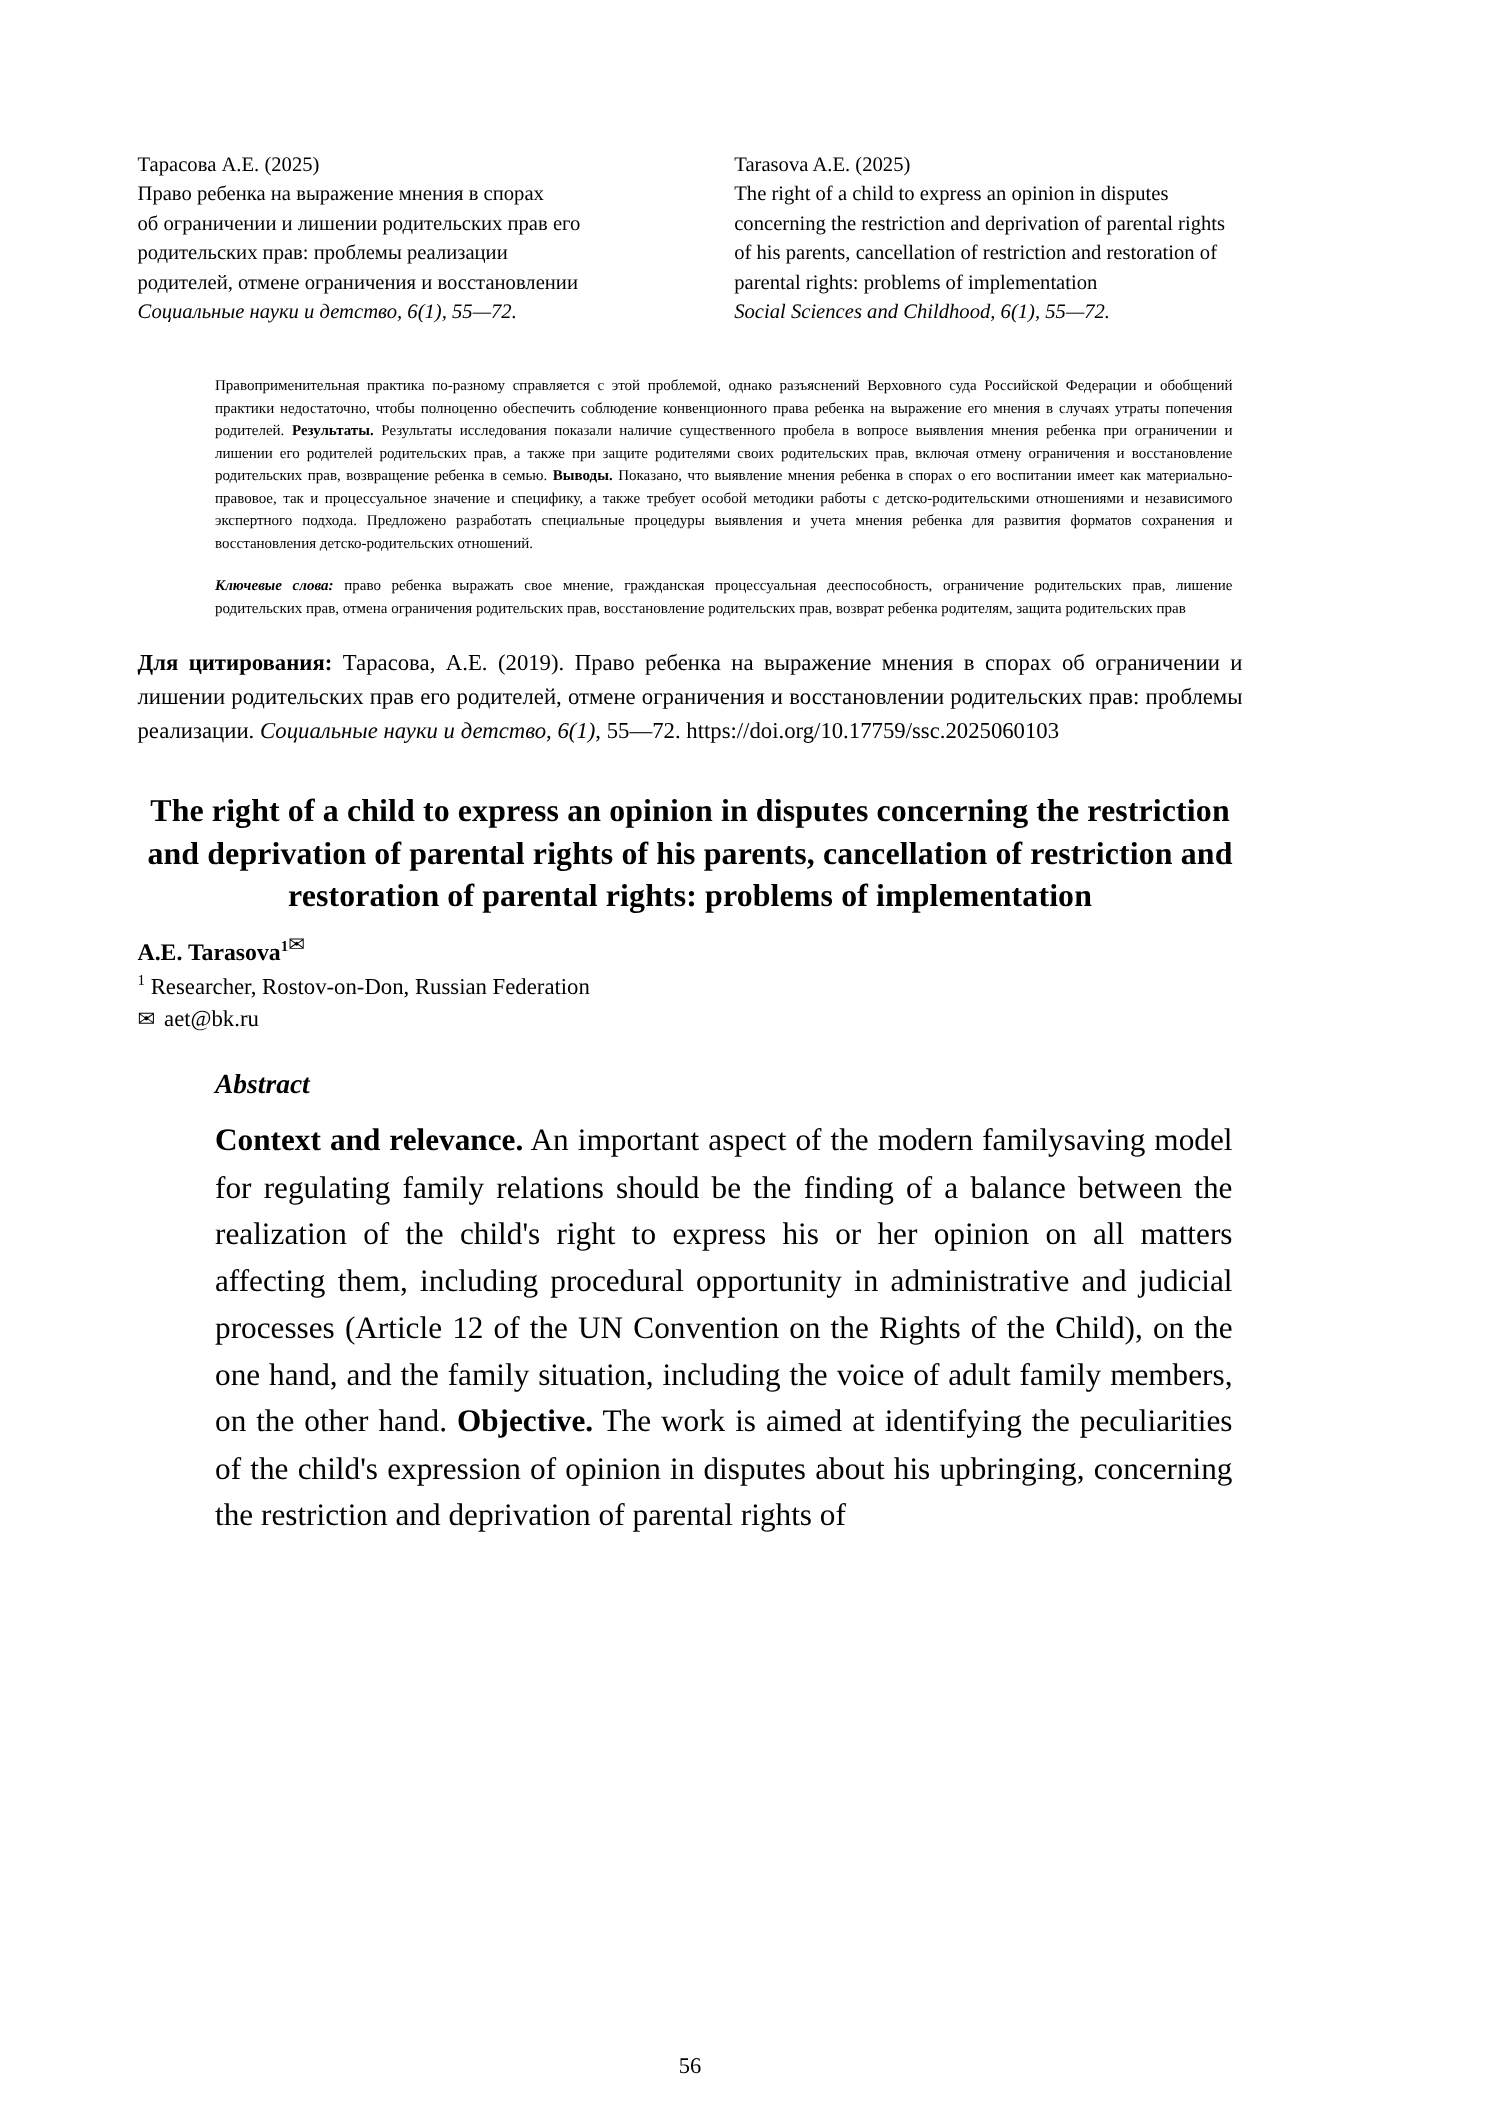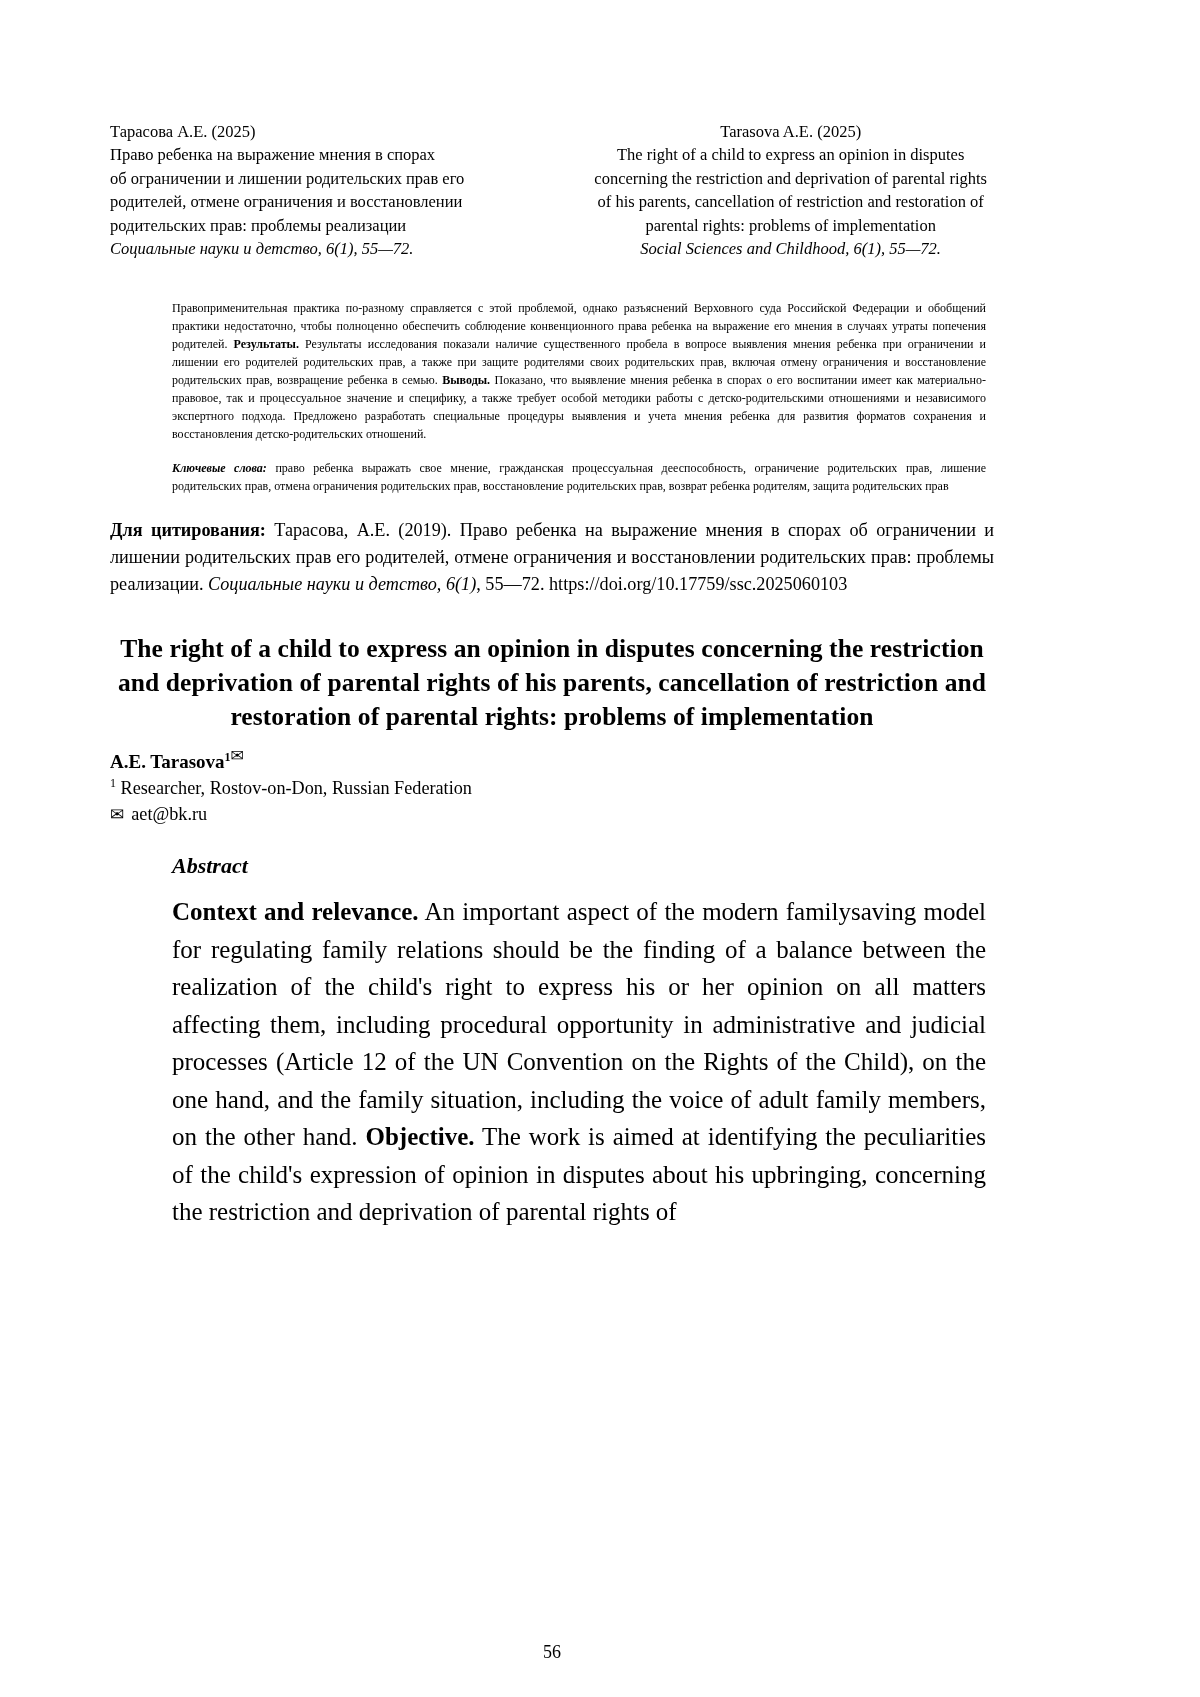--- a/index.html
+++ b/index.html
@@ -37,7 +37,7 @@
     text-align: left;
   }
   .runhead .right {
-    text-align: center;
+    text-align: left;
   }
   .runhead .italic {
     font-style: italic;

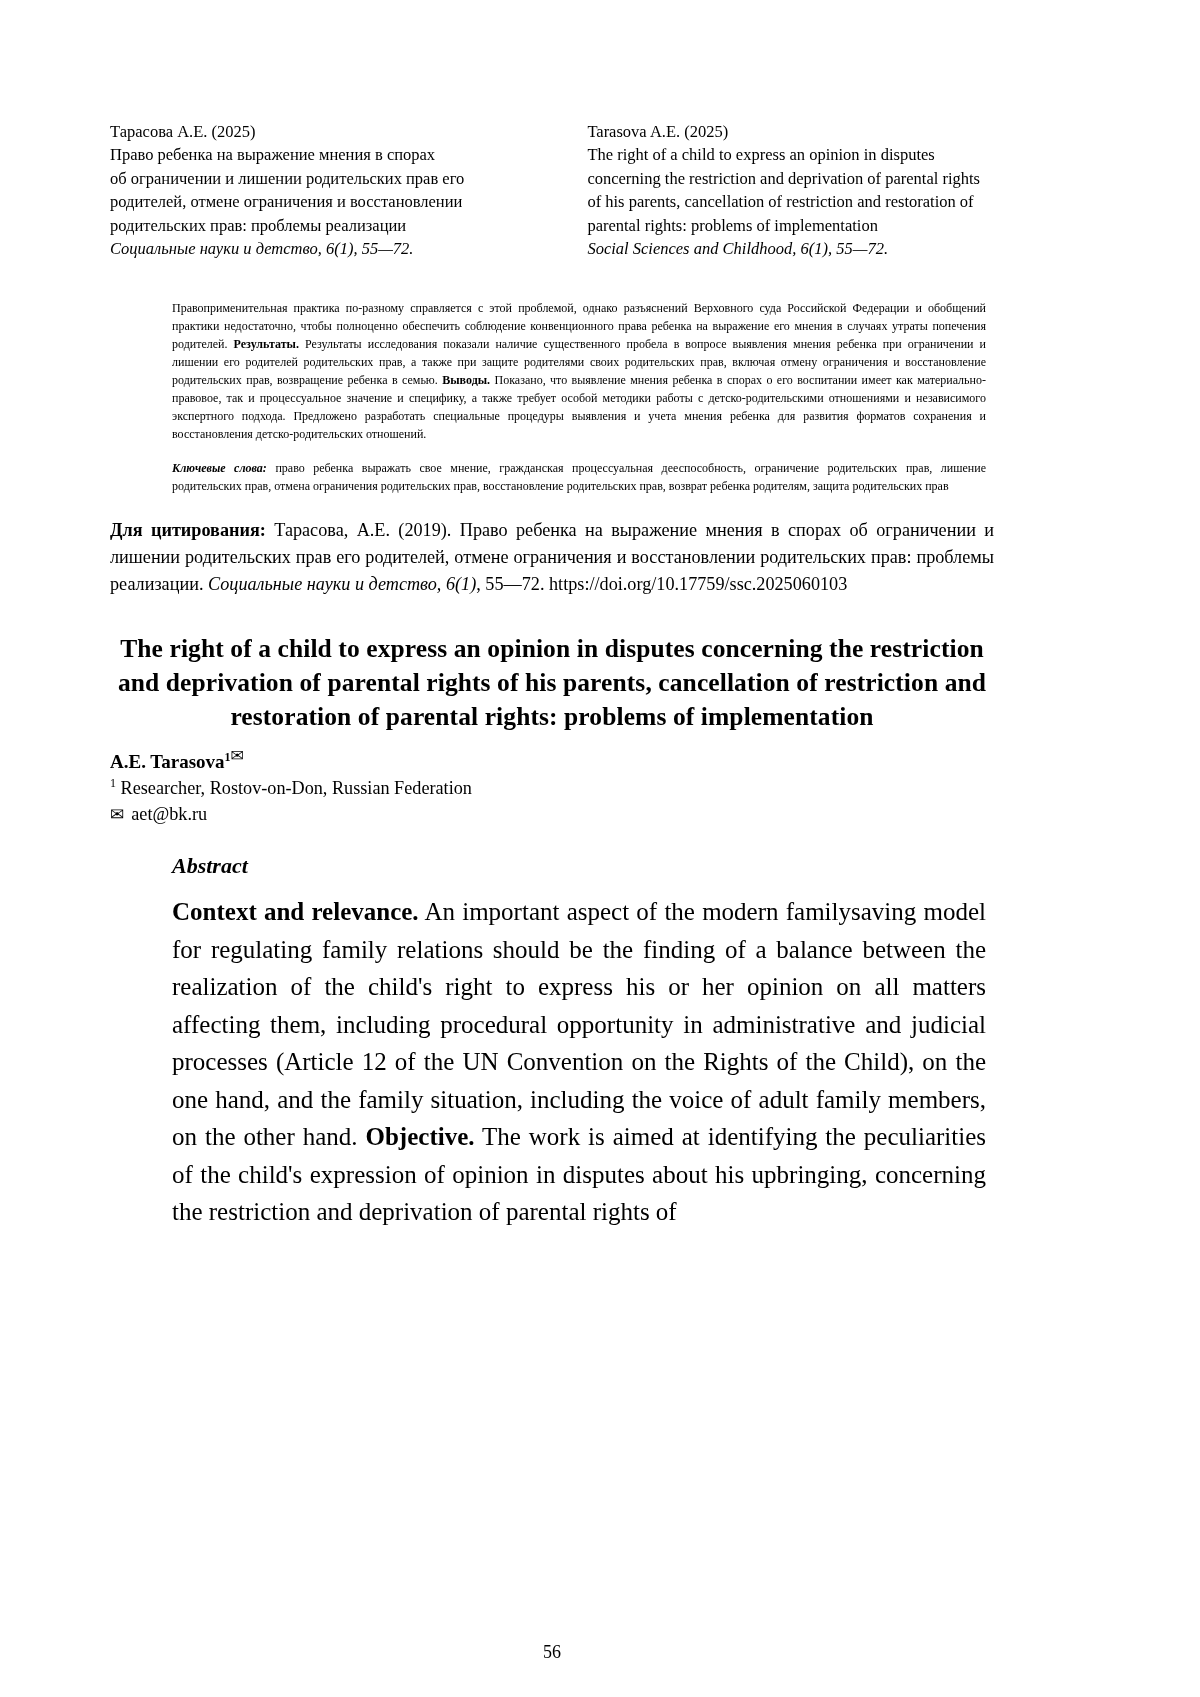--- a/index.html
+++ b/index.html
@@ -164,8 +164,8 @@
       <div class="line">Тарасова А.Е. (2025)</div>
       <div class="line">Право ребенка на выражение мнения в спорах</div>
       <div class="line">об ограничении и лишении родительских прав его</div>
+      <div class="line">родительских прав: проблемы реализации</div>
       <div class="line">родителей, отмене ограничения и восстановлении</div>
-      <div class="line">родительских прав: проблемы реализации</div>
       <div class="line italic">Социальные науки и детство, 6(1), 55—72.</div>
     </div>
     <div class="col right">

